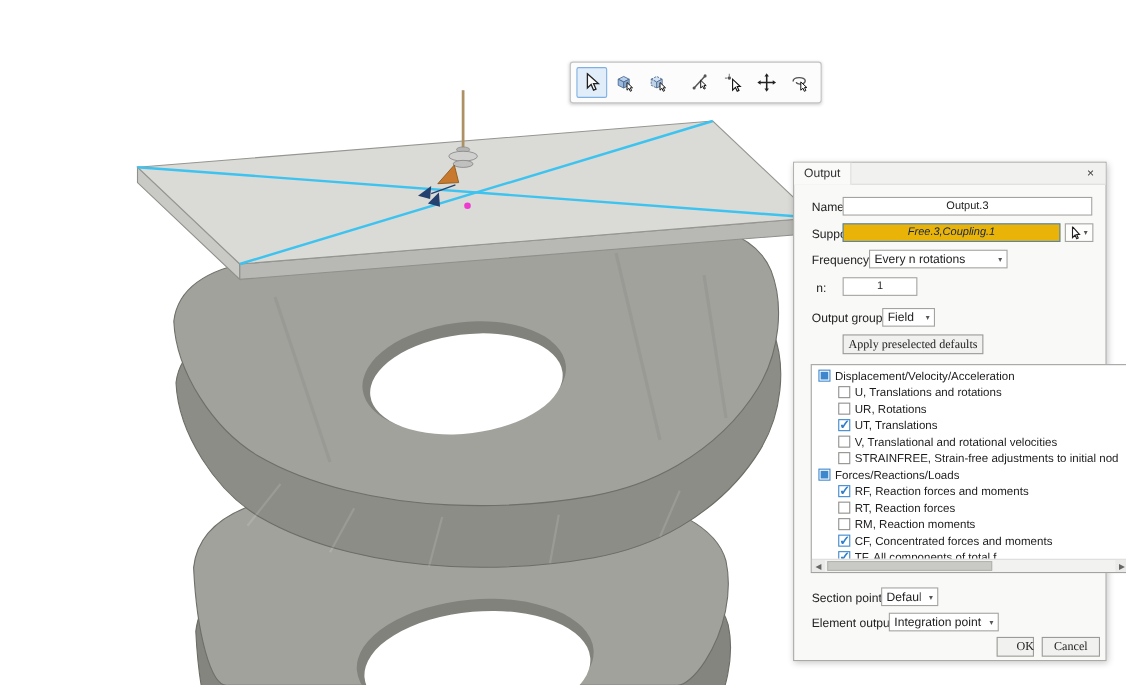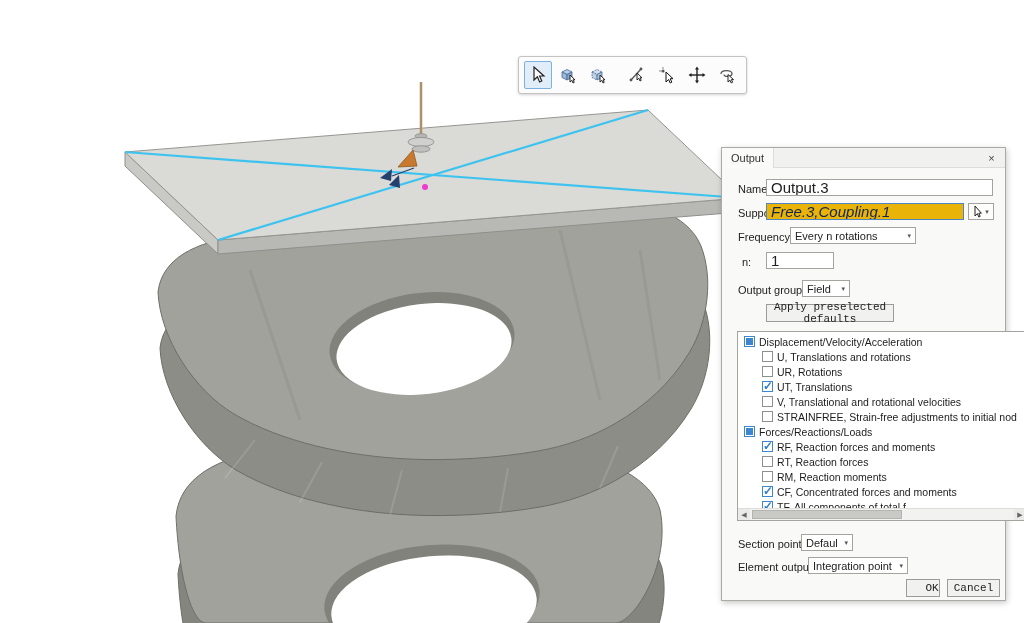--- a/index.html
+++ b/index.html
@@ -32,7 +32,7 @@
                background:transparent; font-size:11px; color:#444; cursor:pointer; line-height:15px; }
   .lbl { position:absolute; white-space:nowrap; color:#222; }
   .tinput { position:absolute; height:17px; border:1px solid #a3a3a0; background:#ffffff;
-            font-family:"Liberation Sans", sans-serif; font-size:15px; padding:0 4px; color:#222; }
+            font-family:"Liberation Sans", sans-serif; font-size:10px; padding:0 4px; color:#222;text-align:center; }
   .tinput.support { background:#eab308; color:#10264d; font-style:italic; border-color:#4d86c2; }
   .dd { position:absolute; height:17px; border:1px solid #a3a3a0; background:#ffffff;
         display:flex; align-items:center; padding:0 4px; cursor:pointer; white-space:nowrap; }

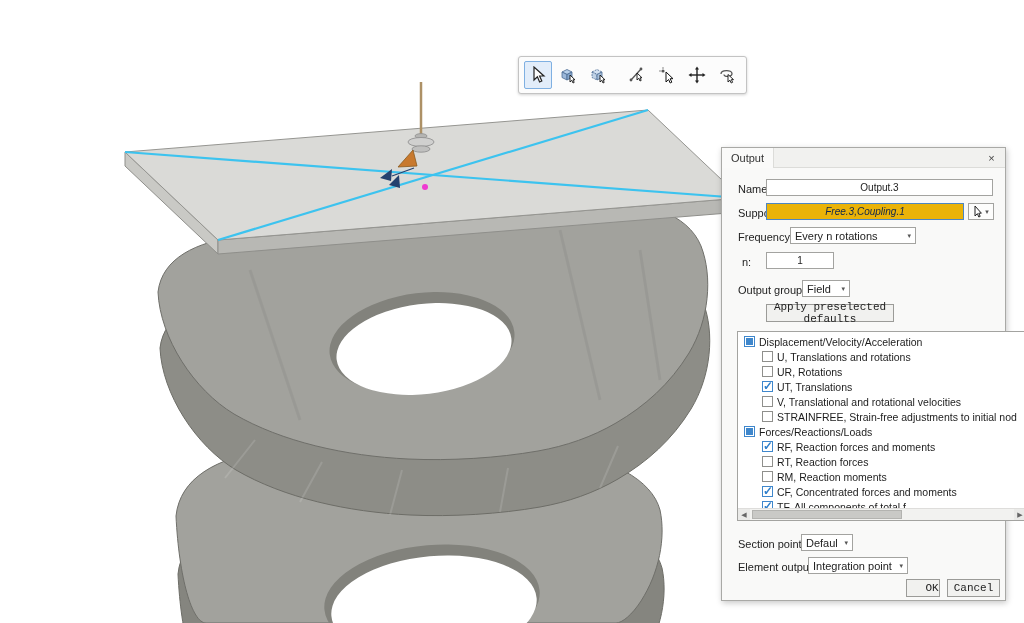--- a/index.html
+++ b/index.html
@@ -42,7 +42,7 @@
              display:flex; align-items:center; justify-content:center; gap:2px; cursor:pointer; }
   .pickbtn .arrow { font-size:7px; color:#555; }
   .btn { position:absolute; height:18px; border:1px solid #9b9b98; background:#f1f1ef;
-         font-family:Liberation Mono, monospace; font-size:11px; color:#222;
+         font-family:Liberation Serif, serif; font-size:11px; color:#222;
          display:flex; align-items:center; justify-content:center; cursor:pointer; }
 
   

